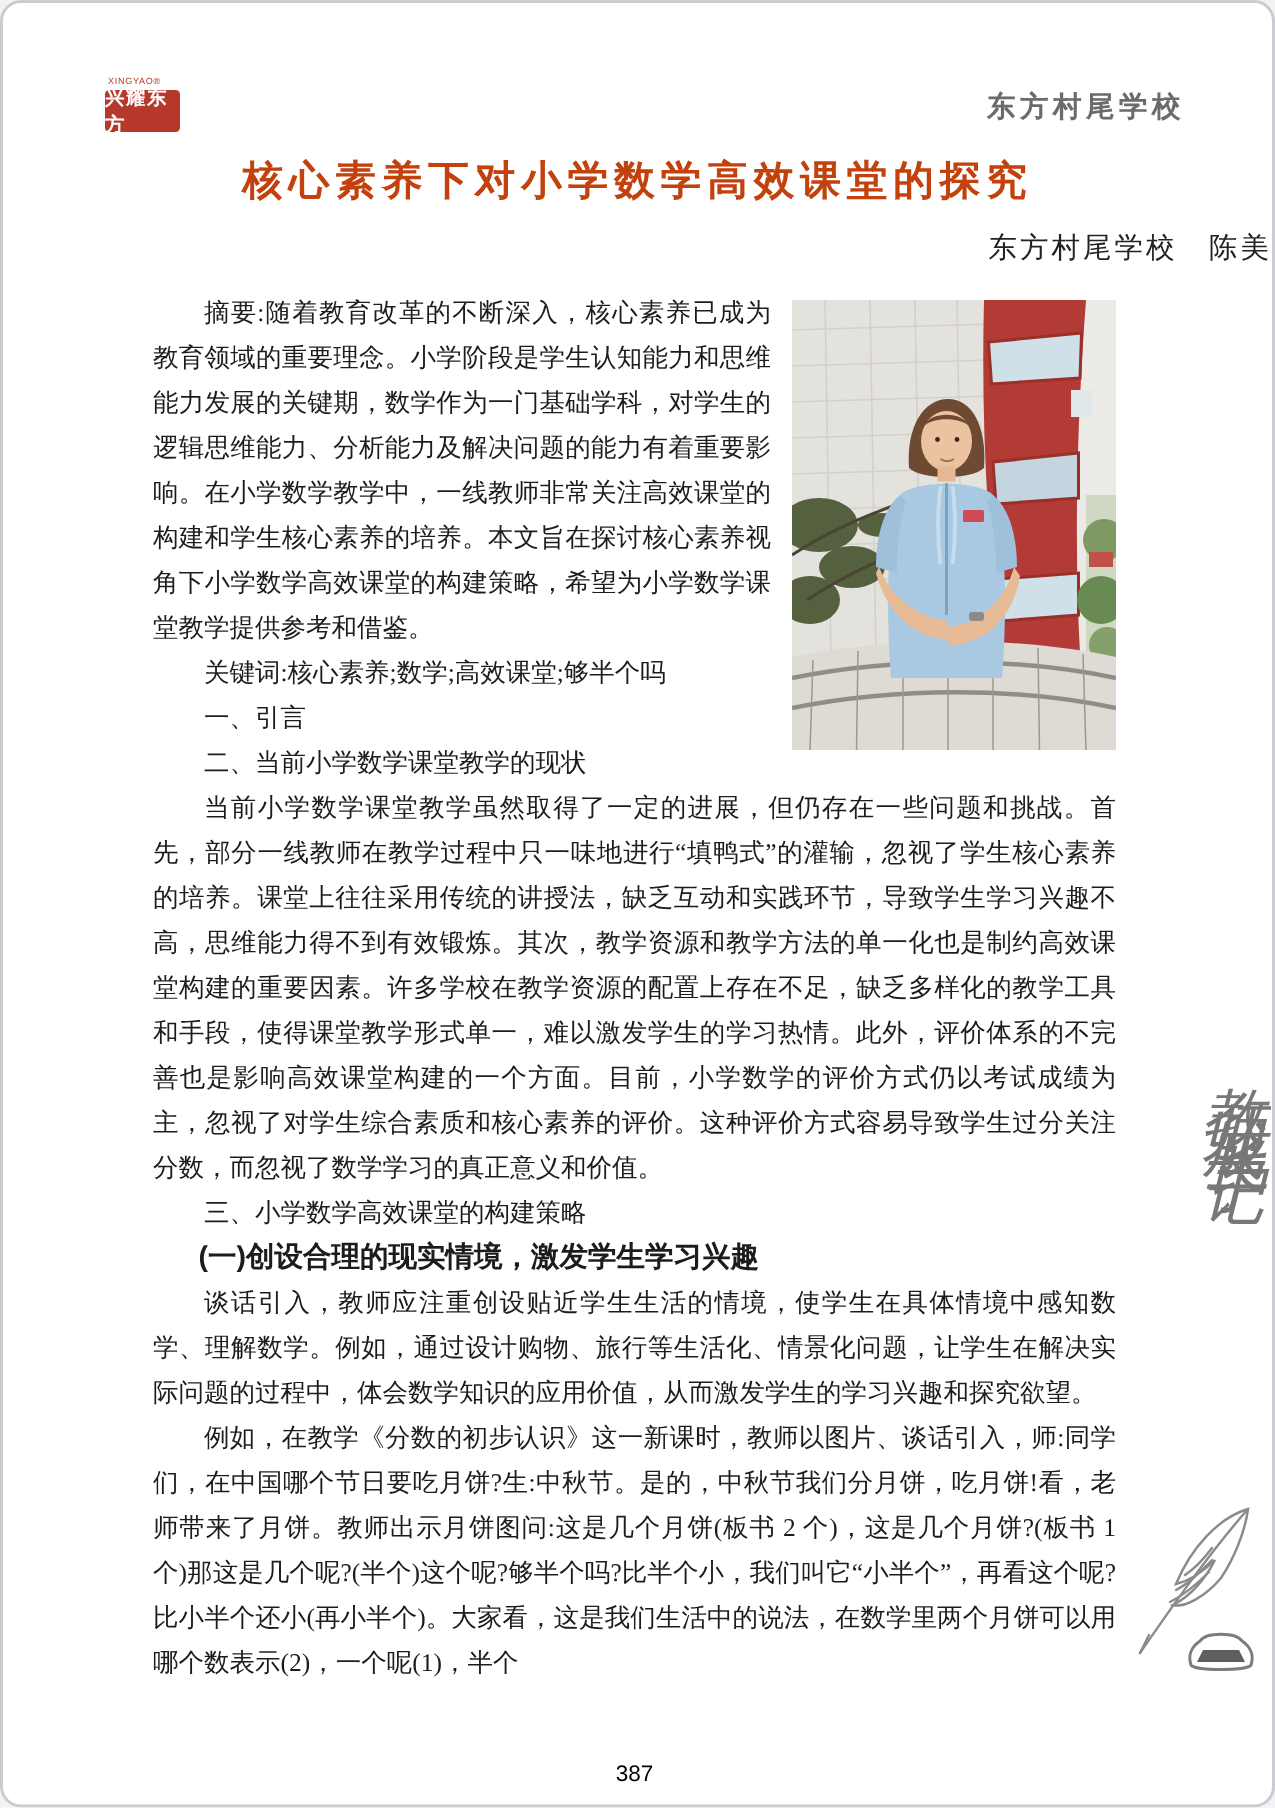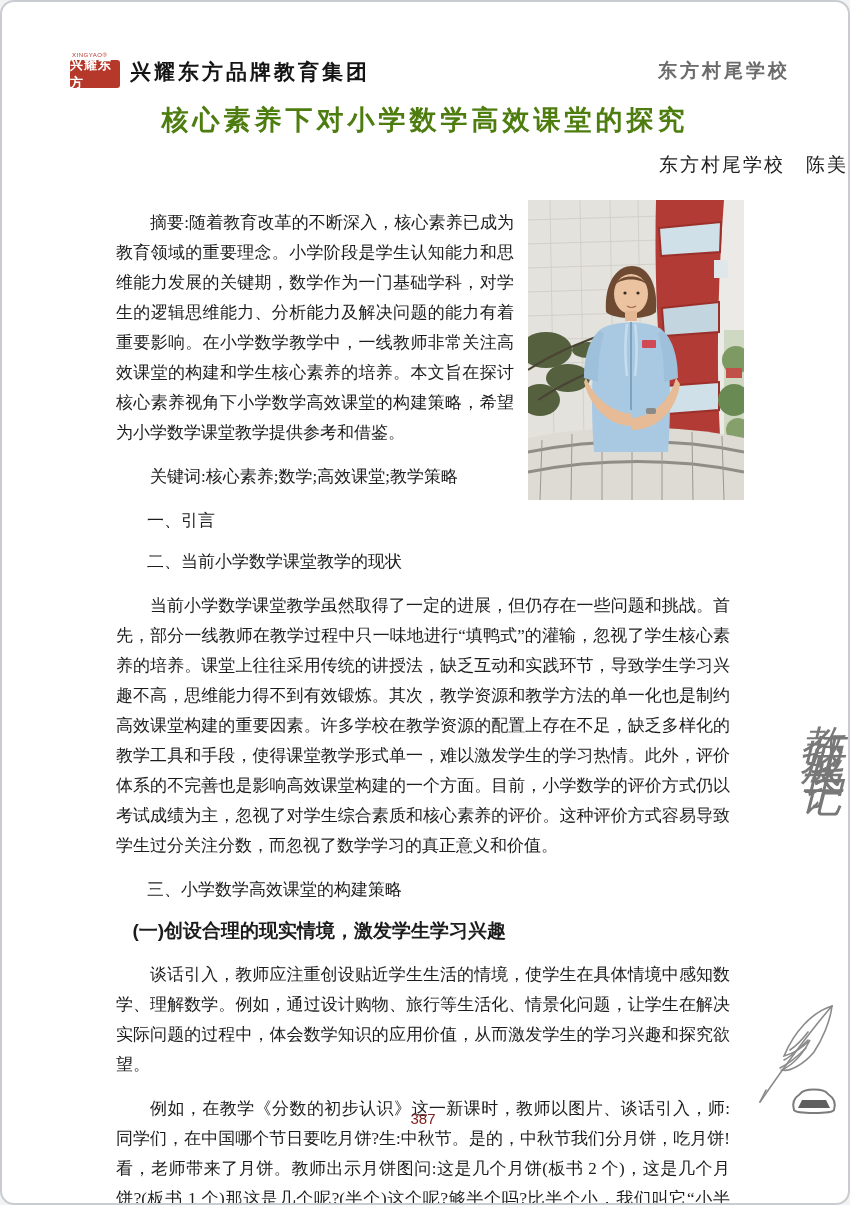--- a/index.html
+++ b/index.html
@@ -15,7 +15,7 @@
     color:#1c1c1c;
   }
   
-  .header-left{position:absolute;left:68px;top:48px;display:flex;align-items:center;gap:8px;}
+  .header-left{position:absolute;left:68px;top:48px;display:flex;gap:8px;}
   .seal{position:relative;width:52px;height:44px;}
   .seal-sub{position:absolute;top:2px;left:2px;font-family:"Liberation Sans",sans-serif;font-size:6px;color:#b5382a;white-space:nowrap;letter-spacing:.5px;}
   .seal-box{position:absolute;left:0;top:10px;width:50px;height:28px;background:#b5382a;border-radius:3px;

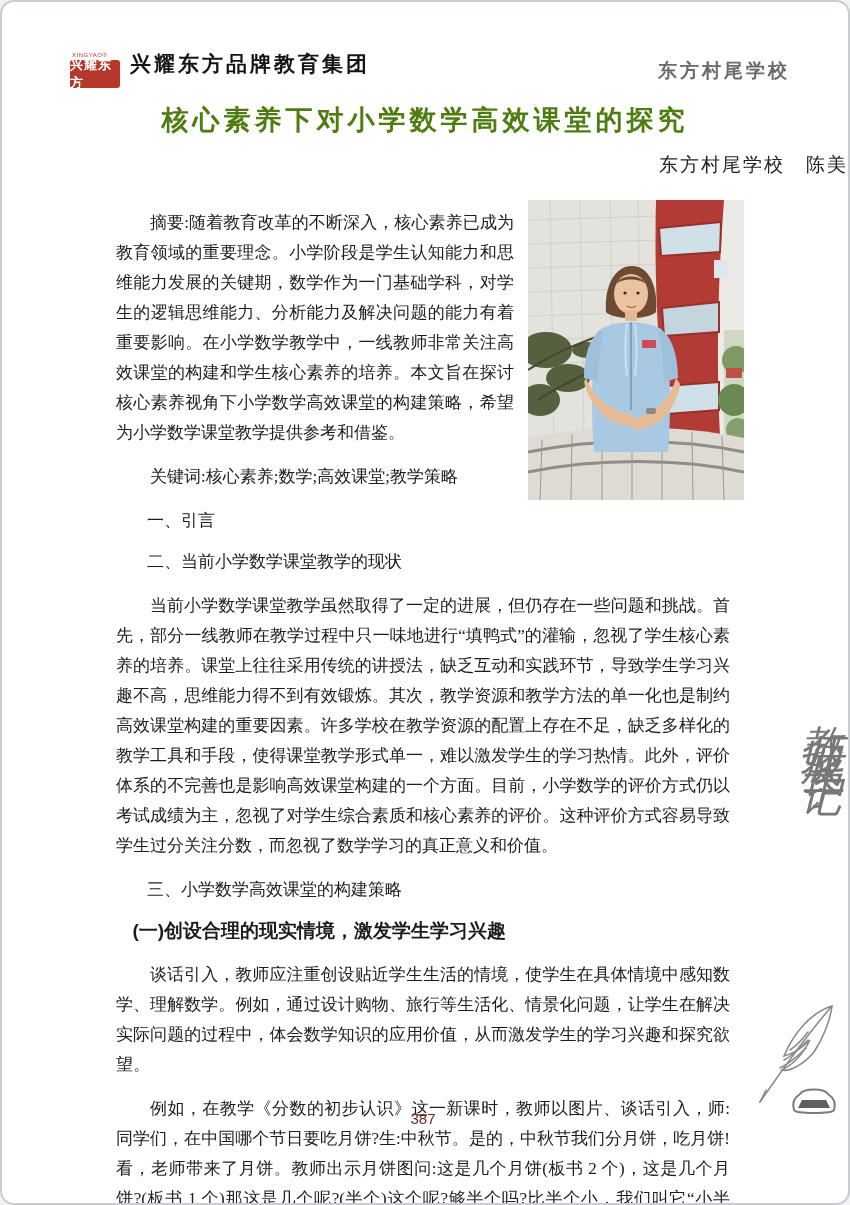--- a/index.html
+++ b/index.html
@@ -51,7 +51,6 @@
       <div class="seal-sub">XINGYAO®</div>
       <div class="seal-box">兴耀东方</div>
     </div>
-    <div class="brand">兴耀东方品牌教育集团</div>
   </div>
   <div class="header-right">东方村尾学校</div>
 

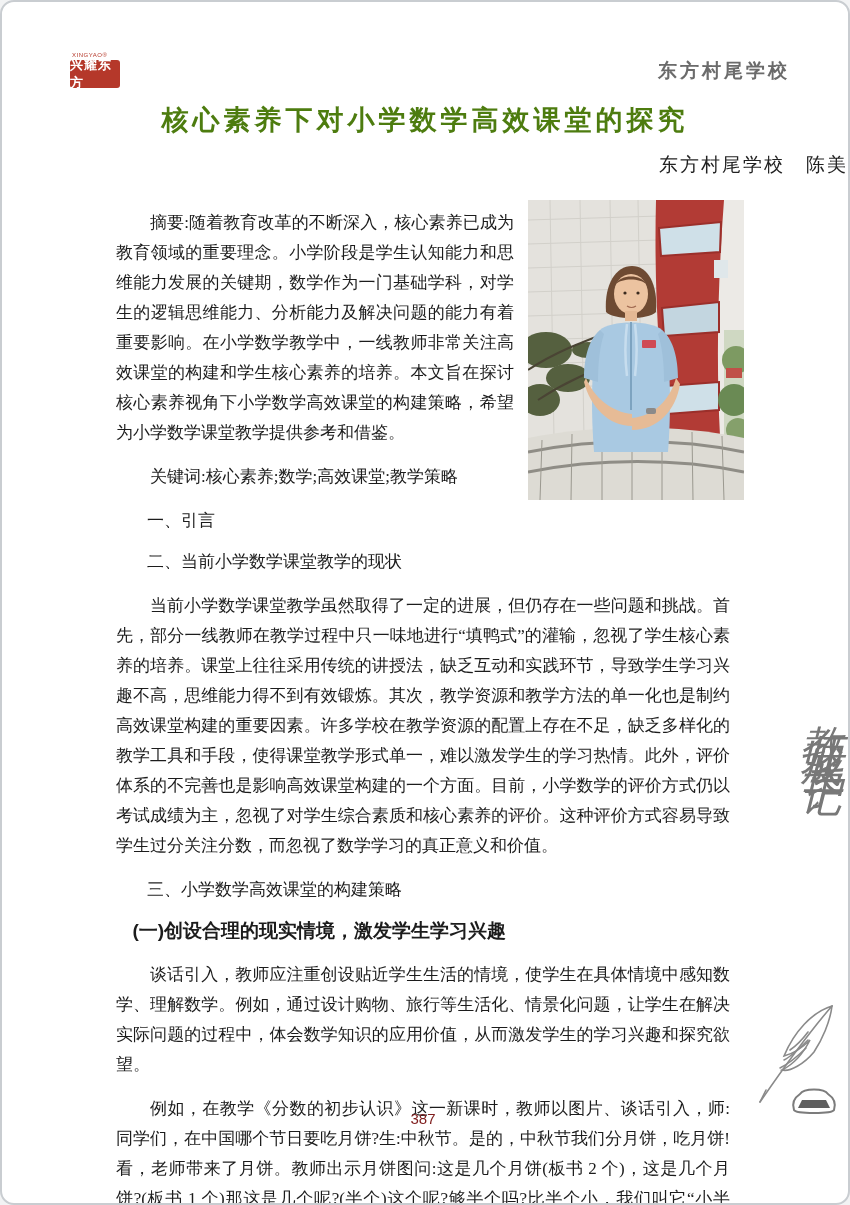--- a/index.html
+++ b/index.html
@@ -23,7 +23,7 @@
   .brand{font-size:21px;font-weight:bold;letter-spacing:3px;color:#141414;}
   .header-right{position:absolute;right:58px;top:56px;font-size:19px;font-weight:bold;color:#6b6b6b;letter-spacing:3px;margin-left:10px;}
   
-  .doc-title{position:absolute;left:0;top:100px;width:100%;text-align:center;font-size:27px;font-weight:bold;letter-spacing:4px;color:#4d7c0f;}
+  .doc-title{position:absolute;left:0;top:100px;width:100%;text-align:center;font-size:27px;font-weight:bold;letter-spacing:4px;color:#c2410c;}
   .doc-byline{position:absolute;left:0;top:150px;width:100%;text-align:right;font-size:19px;color:#222;letter-spacing:2px;}
   
   .article{position:absolute;left:100px;top:192px;width:642px;font-size:17px;line-height:30px;text-align:justify;}

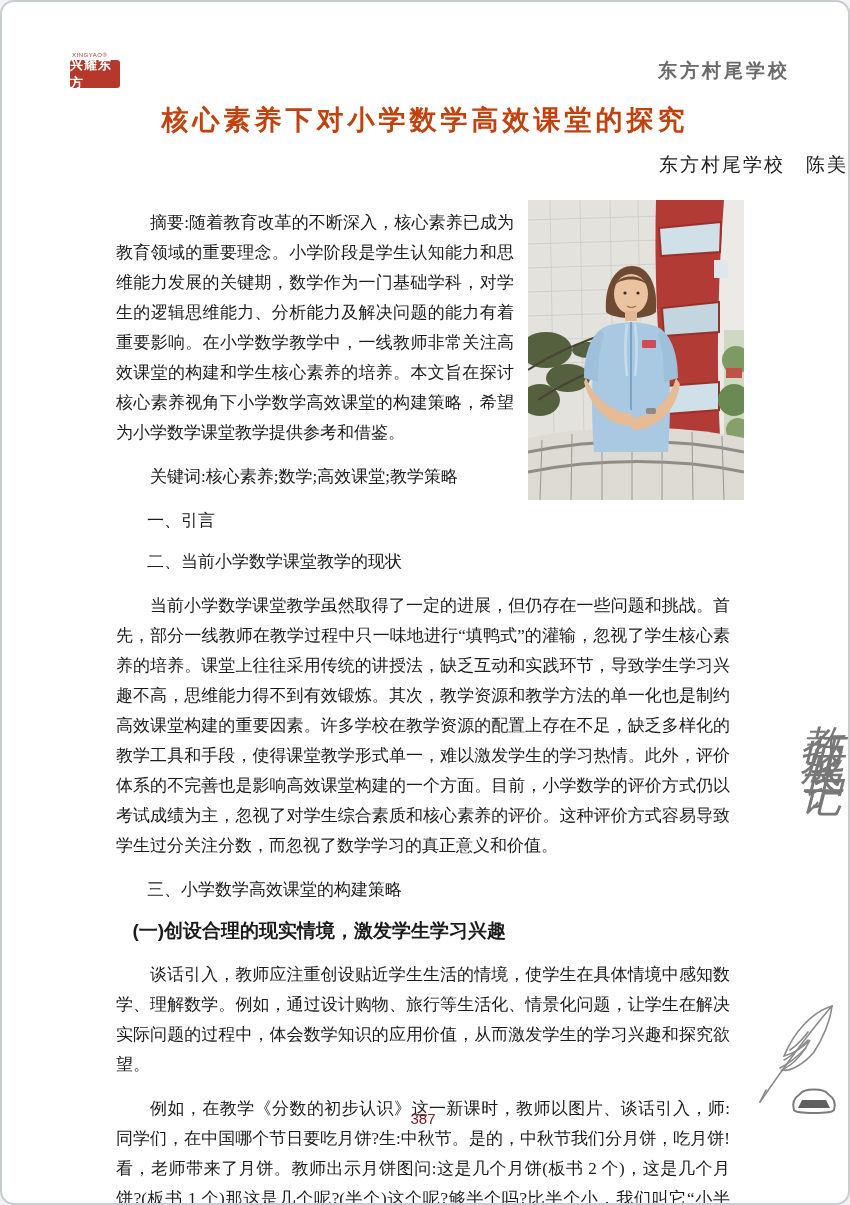--- a/index.html
+++ b/index.html
@@ -27,7 +27,7 @@
   .doc-byline{position:absolute;left:0;top:150px;width:100%;text-align:right;font-size:19px;color:#222;letter-spacing:2px;}
   
   .article{position:absolute;left:100px;top:192px;width:642px;font-size:17px;line-height:30px;text-align:justify;}
-  .article p{margin:14px;text-indent:2em;}
+  .article p{margin:0;text-indent:2em;}
   .article .sec-heading{margin:11px;text-indent:2em;font-size:17px;font-weight:normal;line-height:30px;}
   .article .sub-heading{margin:0;text-indent:1.6em;font-size:19px;font-weight:bold;line-height:30px;font-family:"Liberation Sans",sans-serif;}
   

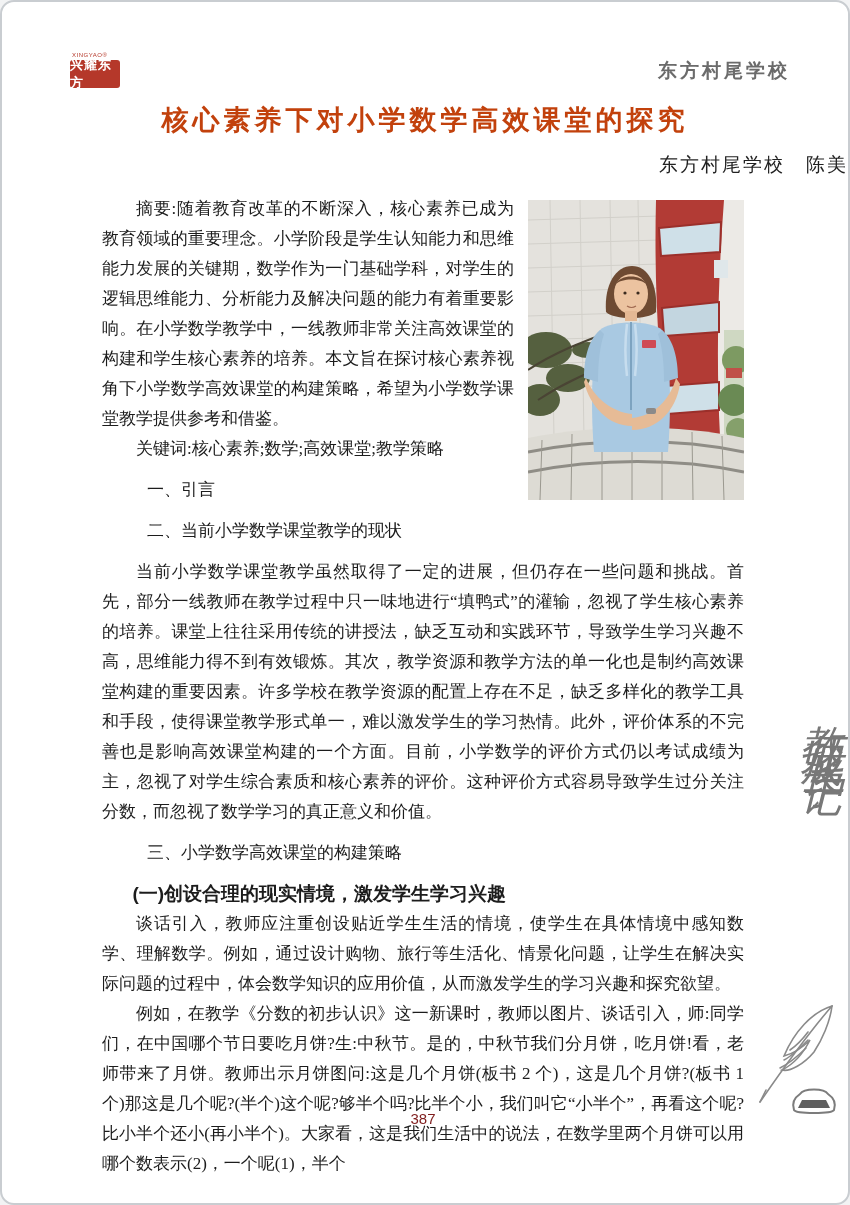--- a/index.html
+++ b/index.html
@@ -142,7 +142,7 @@
     </div>
 
     <p>摘要:随着教育改革的不断深入，核心素养已成为教育领域的重要理念。小学阶段是学生认知能力和思维能力发展的关键期，数学作为一门基础学科，对学生的逻辑思维能力、分析能力及解决问题的能力有着重要影响。在小学数学教学中，一线教师非常关注高效课堂的构建和学生核心素养的培养。本文旨在探讨核心素养视角下小学数学高效课堂的构建策略，希望为小学数学课堂教学提供参考和借鉴。</p>
-    <p>关键词:核心素养;数学;高效课堂;教学策略</p>
+    <p>关键词:核心素养;数学;高效课堂;够半个吗</p>
     <h3 class="sec-heading">一、引言</h3>
     <h3 class="sec-heading">二、当前小学数学课堂教学的现状</h3>
     <p>当前小学数学课堂教学虽然取得了一定的进展，但仍存在一些问题和挑战。首先，部分一线教师在教学过程中只一味地进行“填鸭式”的灌输，忽视了学生核心素养的培养。课堂上往往采用传统的讲授法，缺乏互动和实践环节，导致学生学习兴趣不高，思维能力得不到有效锻炼。其次，教学资源和教学方法的单一化也是制约高效课堂构建的重要因素。许多学校在教学资源的配置上存在不足，缺乏多样化的教学工具和手段，使得课堂教学形式单一，难以激发学生的学习热情。此外，评价体系的不完善也是影响高效课堂构建的一个方面。目前，小学数学的评价方式仍以考试成绩为主，忽视了对学生综合素质和核心素养的评价。这种评价方式容易导致学生过分关注分数，而忽视了数学学习的真正意义和价值。</p>

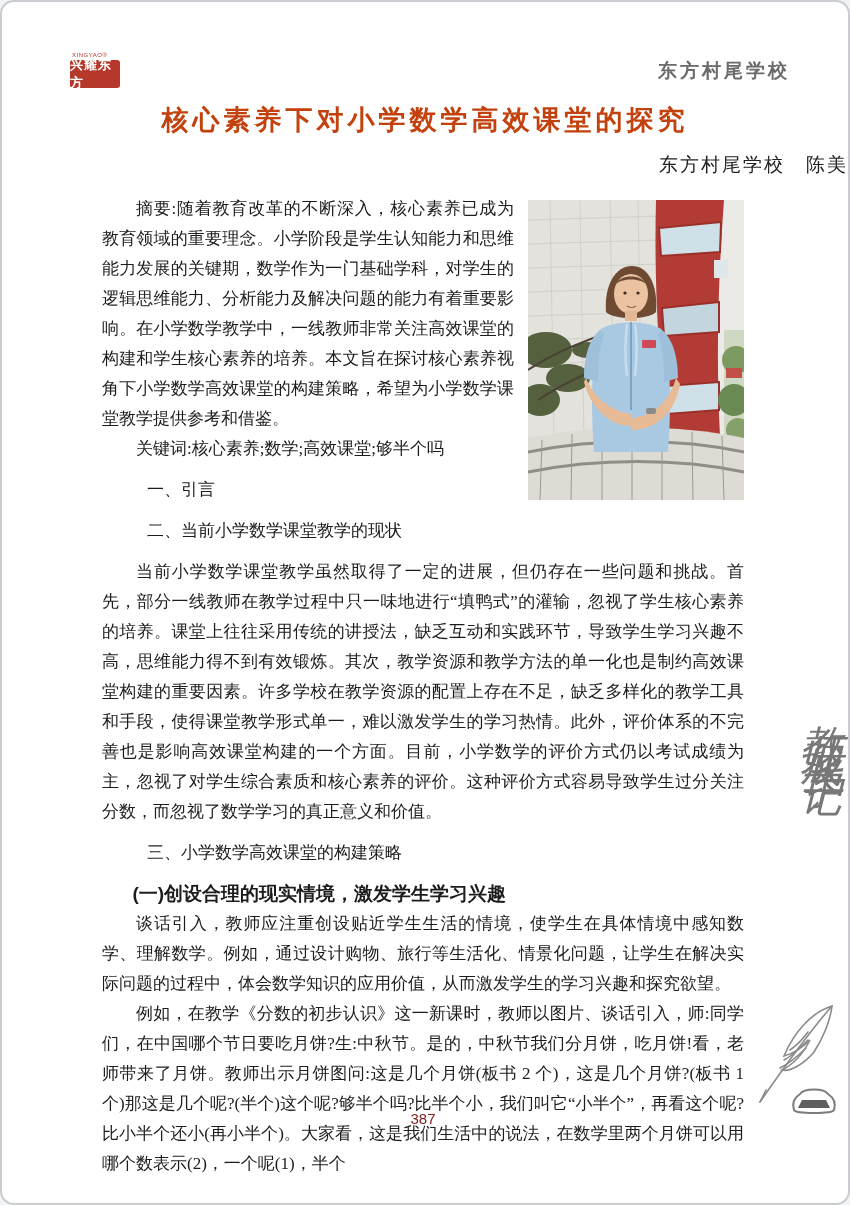--- a/index.html
+++ b/index.html
@@ -28,7 +28,7 @@
   
   .article{position:absolute;left:100px;top:192px;width:642px;font-size:17px;line-height:30px;text-align:justify;}
   .article p{margin:0;text-indent:2em;}
-  .article .sec-heading{margin:11px;text-indent:2em;font-size:17px;font-weight:normal;line-height:30px;}
+  .article .sec-heading{margin:0;text-indent:2em;font-size:17px;font-weight:normal;line-height:30px;}
   .article .sub-heading{margin:0;text-indent:1.6em;font-size:19px;font-weight:bold;line-height:30px;font-family:"Liberation Sans",sans-serif;}
   
   .photo{float:right;width:216px;height:300px;margin:6px 0 8px 14px;overflow:hidden;background:#e9e9e6;}

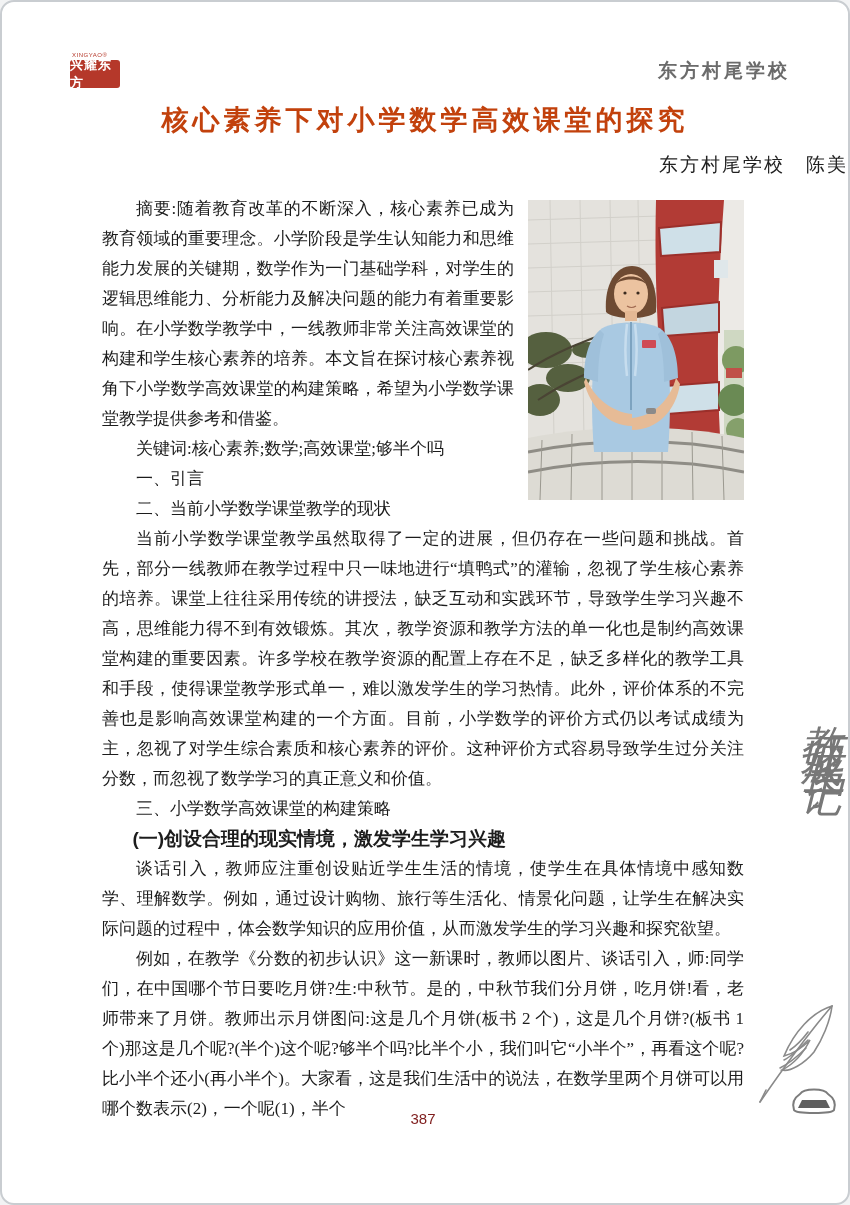--- a/index.html
+++ b/index.html
@@ -39,7 +39,7 @@
     font-size:42px;color:#787878;font-style:italic;letter-spacing:10px;line-height:1;}
   .quill{position:absolute;right:6px;top:996px;width:88px;height:122px;}
   
-  .page-number{position:absolute;left:100px;top:1108px;width:642px;text-align:center;font-size:15px;color:#7f1d1d;font-family:"Liberation Sans",sans-serif;}
+  .page-number{position:absolute;left:100px;top:1172px;width:642px;text-align:center;font-size:15px;color:#000000;font-family:"Liberation Sans",sans-serif;}
 </style>
 </head>
 <body>

